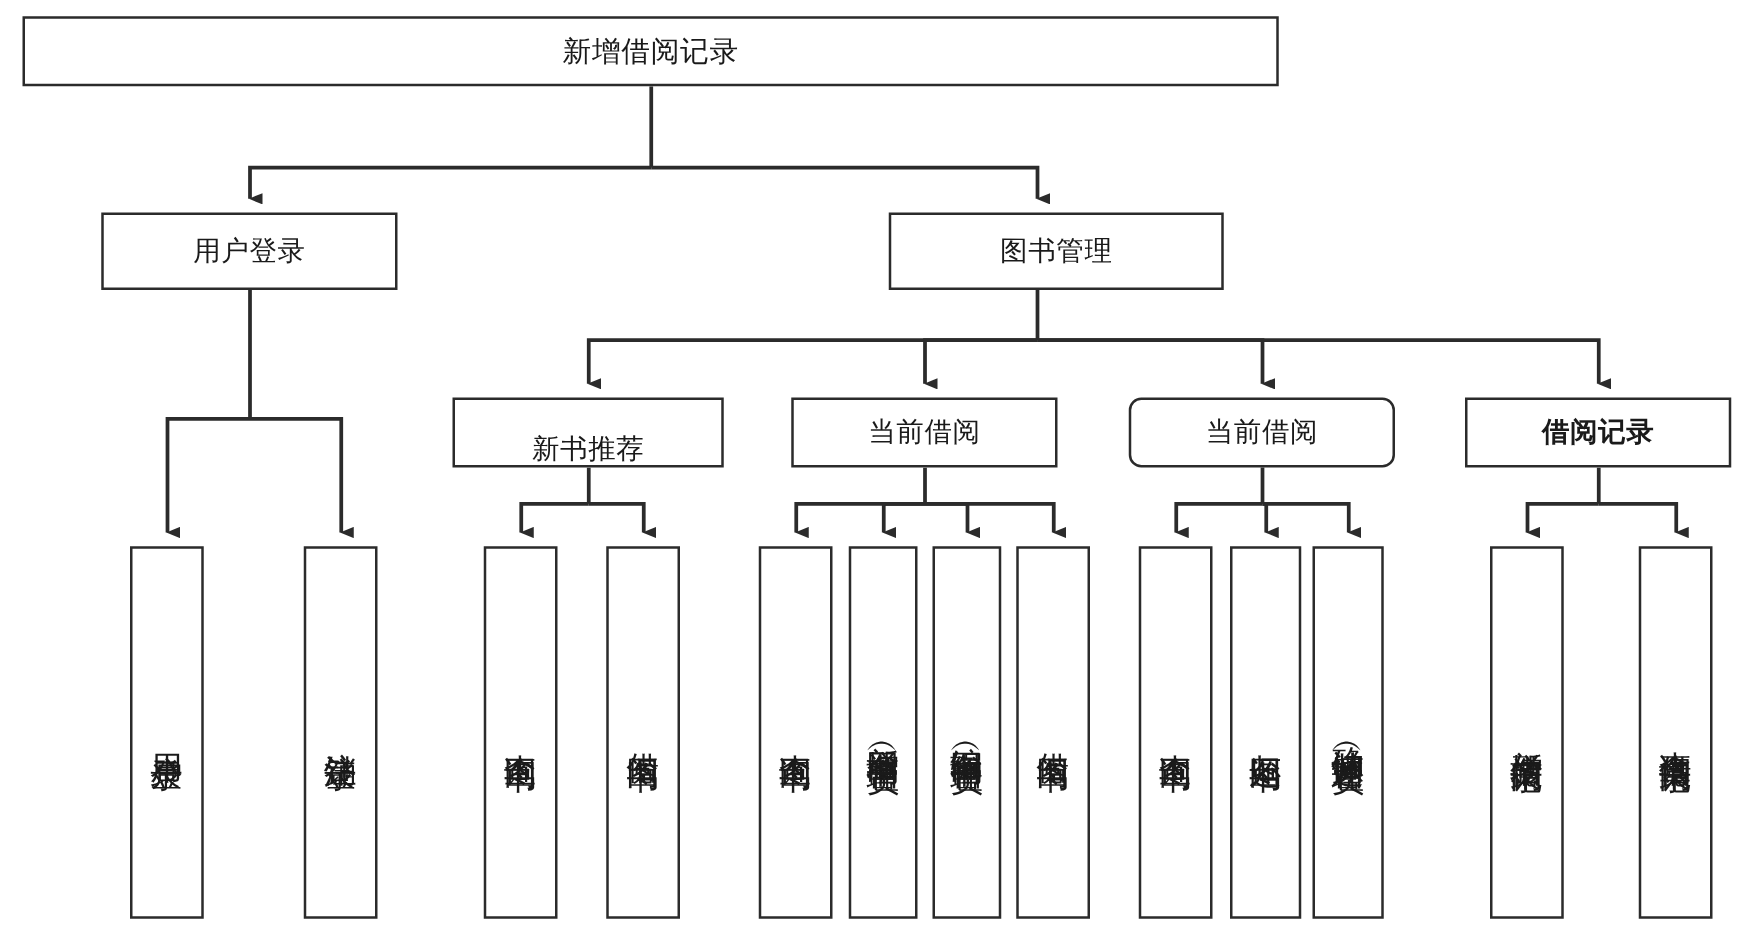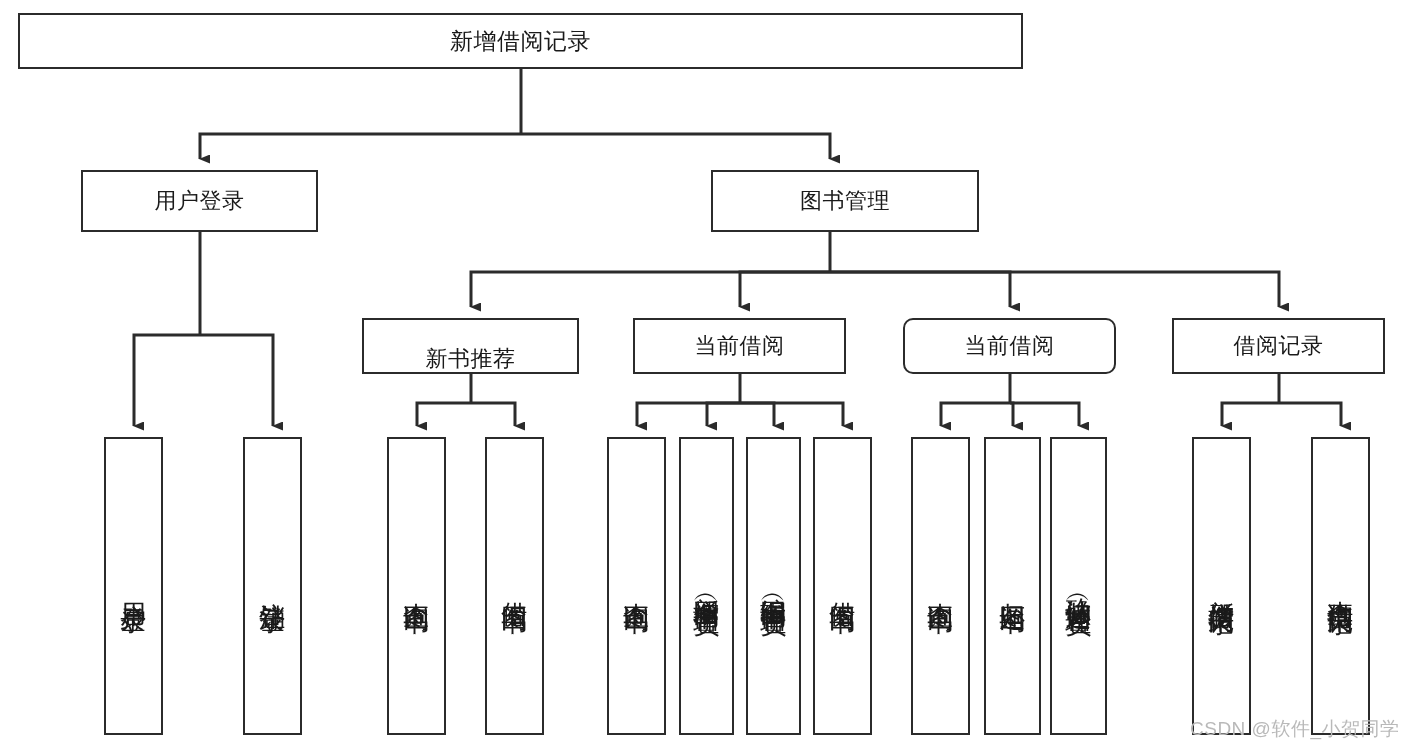--- a/index.html
+++ b/index.html
@@ -129,7 +129,7 @@
       <div class="node horizontal" style="left: 903px; top: 318px; width: 213px; height: 56px; border-radius: 10px;">
         <span class="node-label">当前借阅</span>
       </div>
-      <div class="node horizontal" style="left: 1172px; top: 318px; width: 213px; height: 56px;">
+      <div class="node horizontal" style="left: 1172px; top: 318px; width: 213px; height: 56px; font-weight: bold;">
         <span class="node-label">借阅记录</span>
       </div>
       <div class="node vertical" style="left: 104px; top: 437px; width: 59px; height: 298px;">

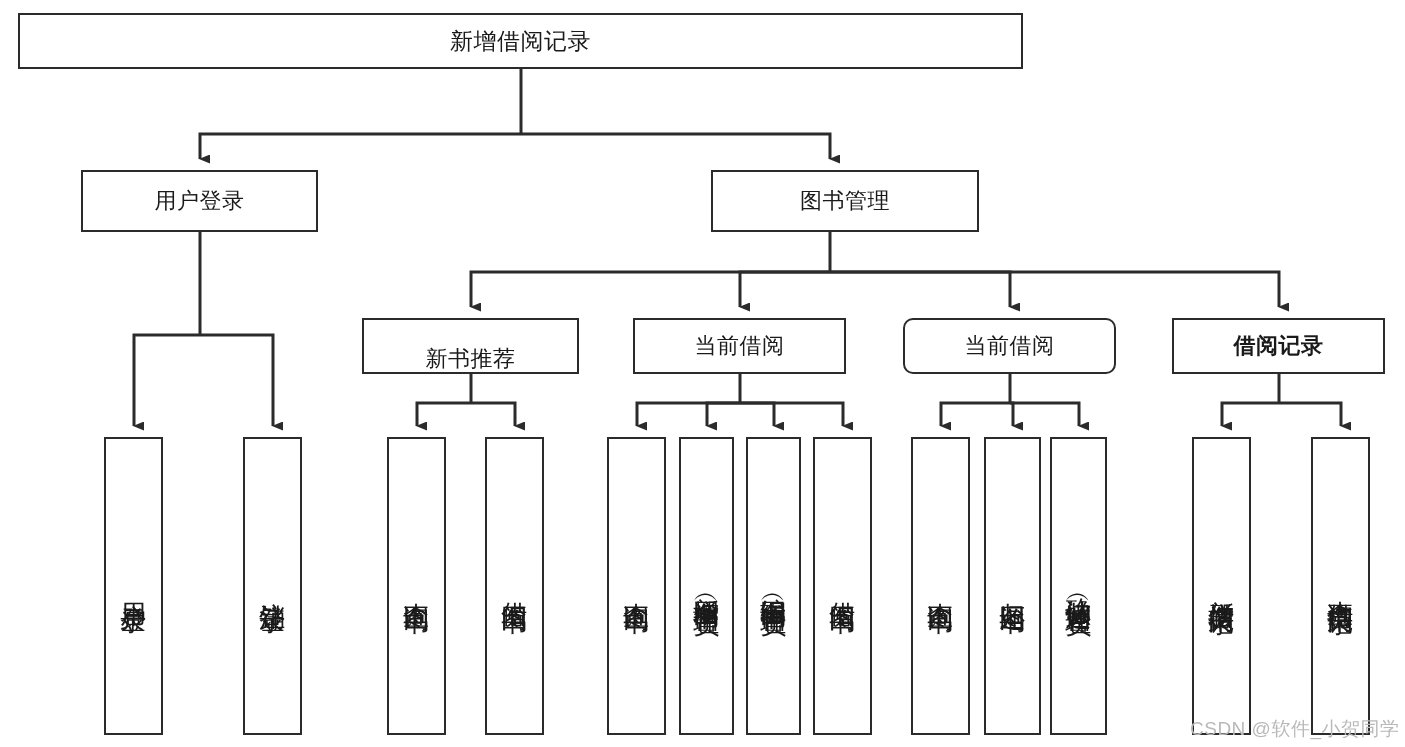--- a/index.html
+++ b/index.html
@@ -172,7 +172,6 @@
         <span class="node-label">查询借阅记录</span>
       </div>
     </div>
-  <div class="watermark" style="left: 1190px; top: 716px; color: rgb(185, 185, 185);">CSDN @软件_小贺同学</div>
 </div>
 
 </body></html>

